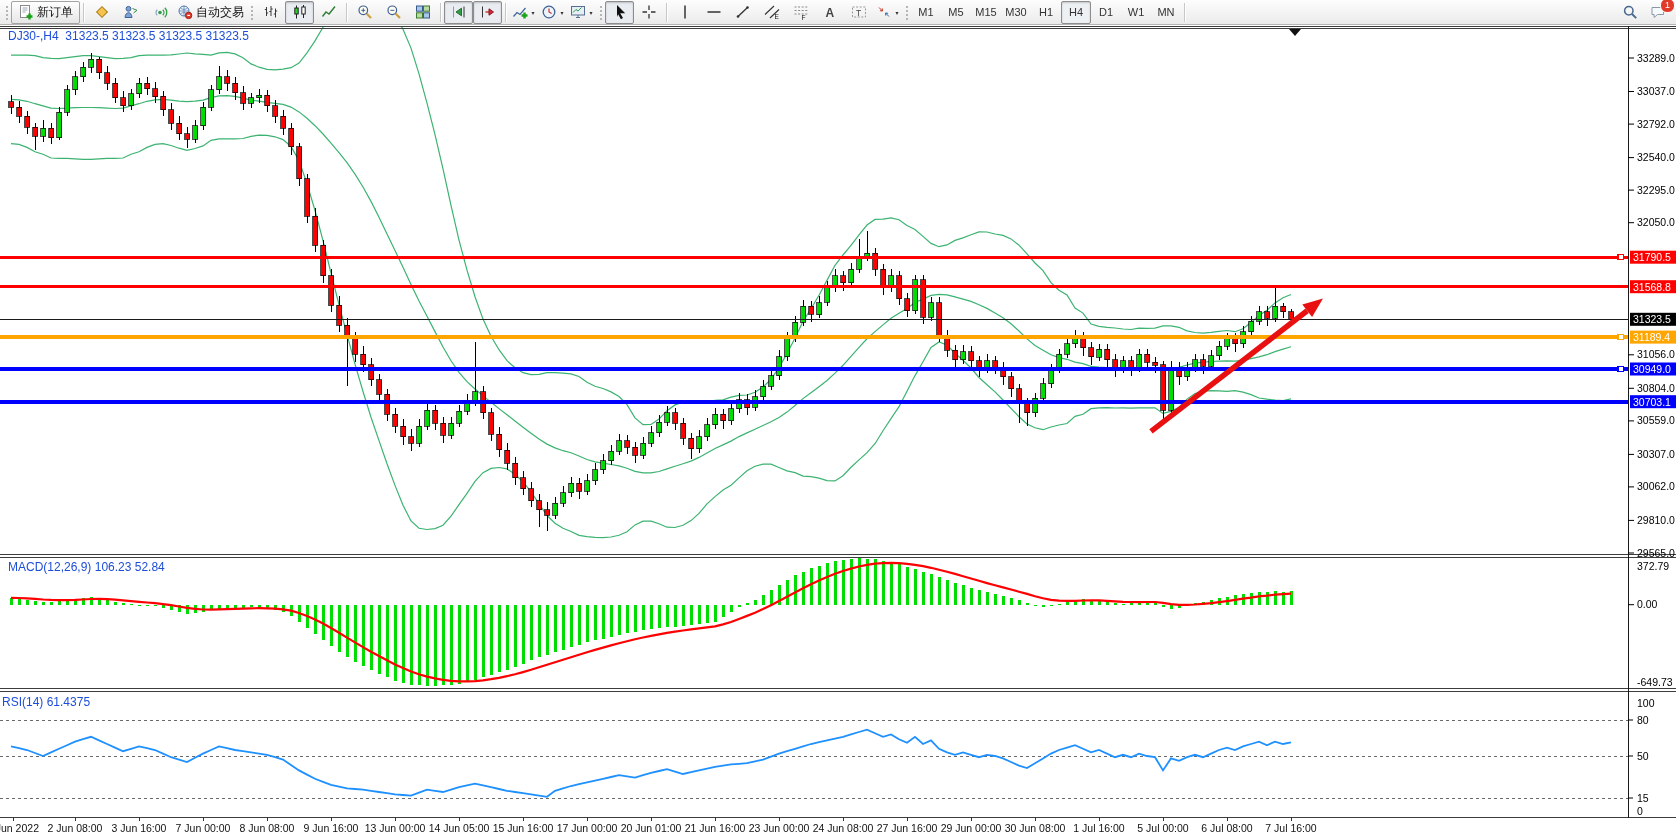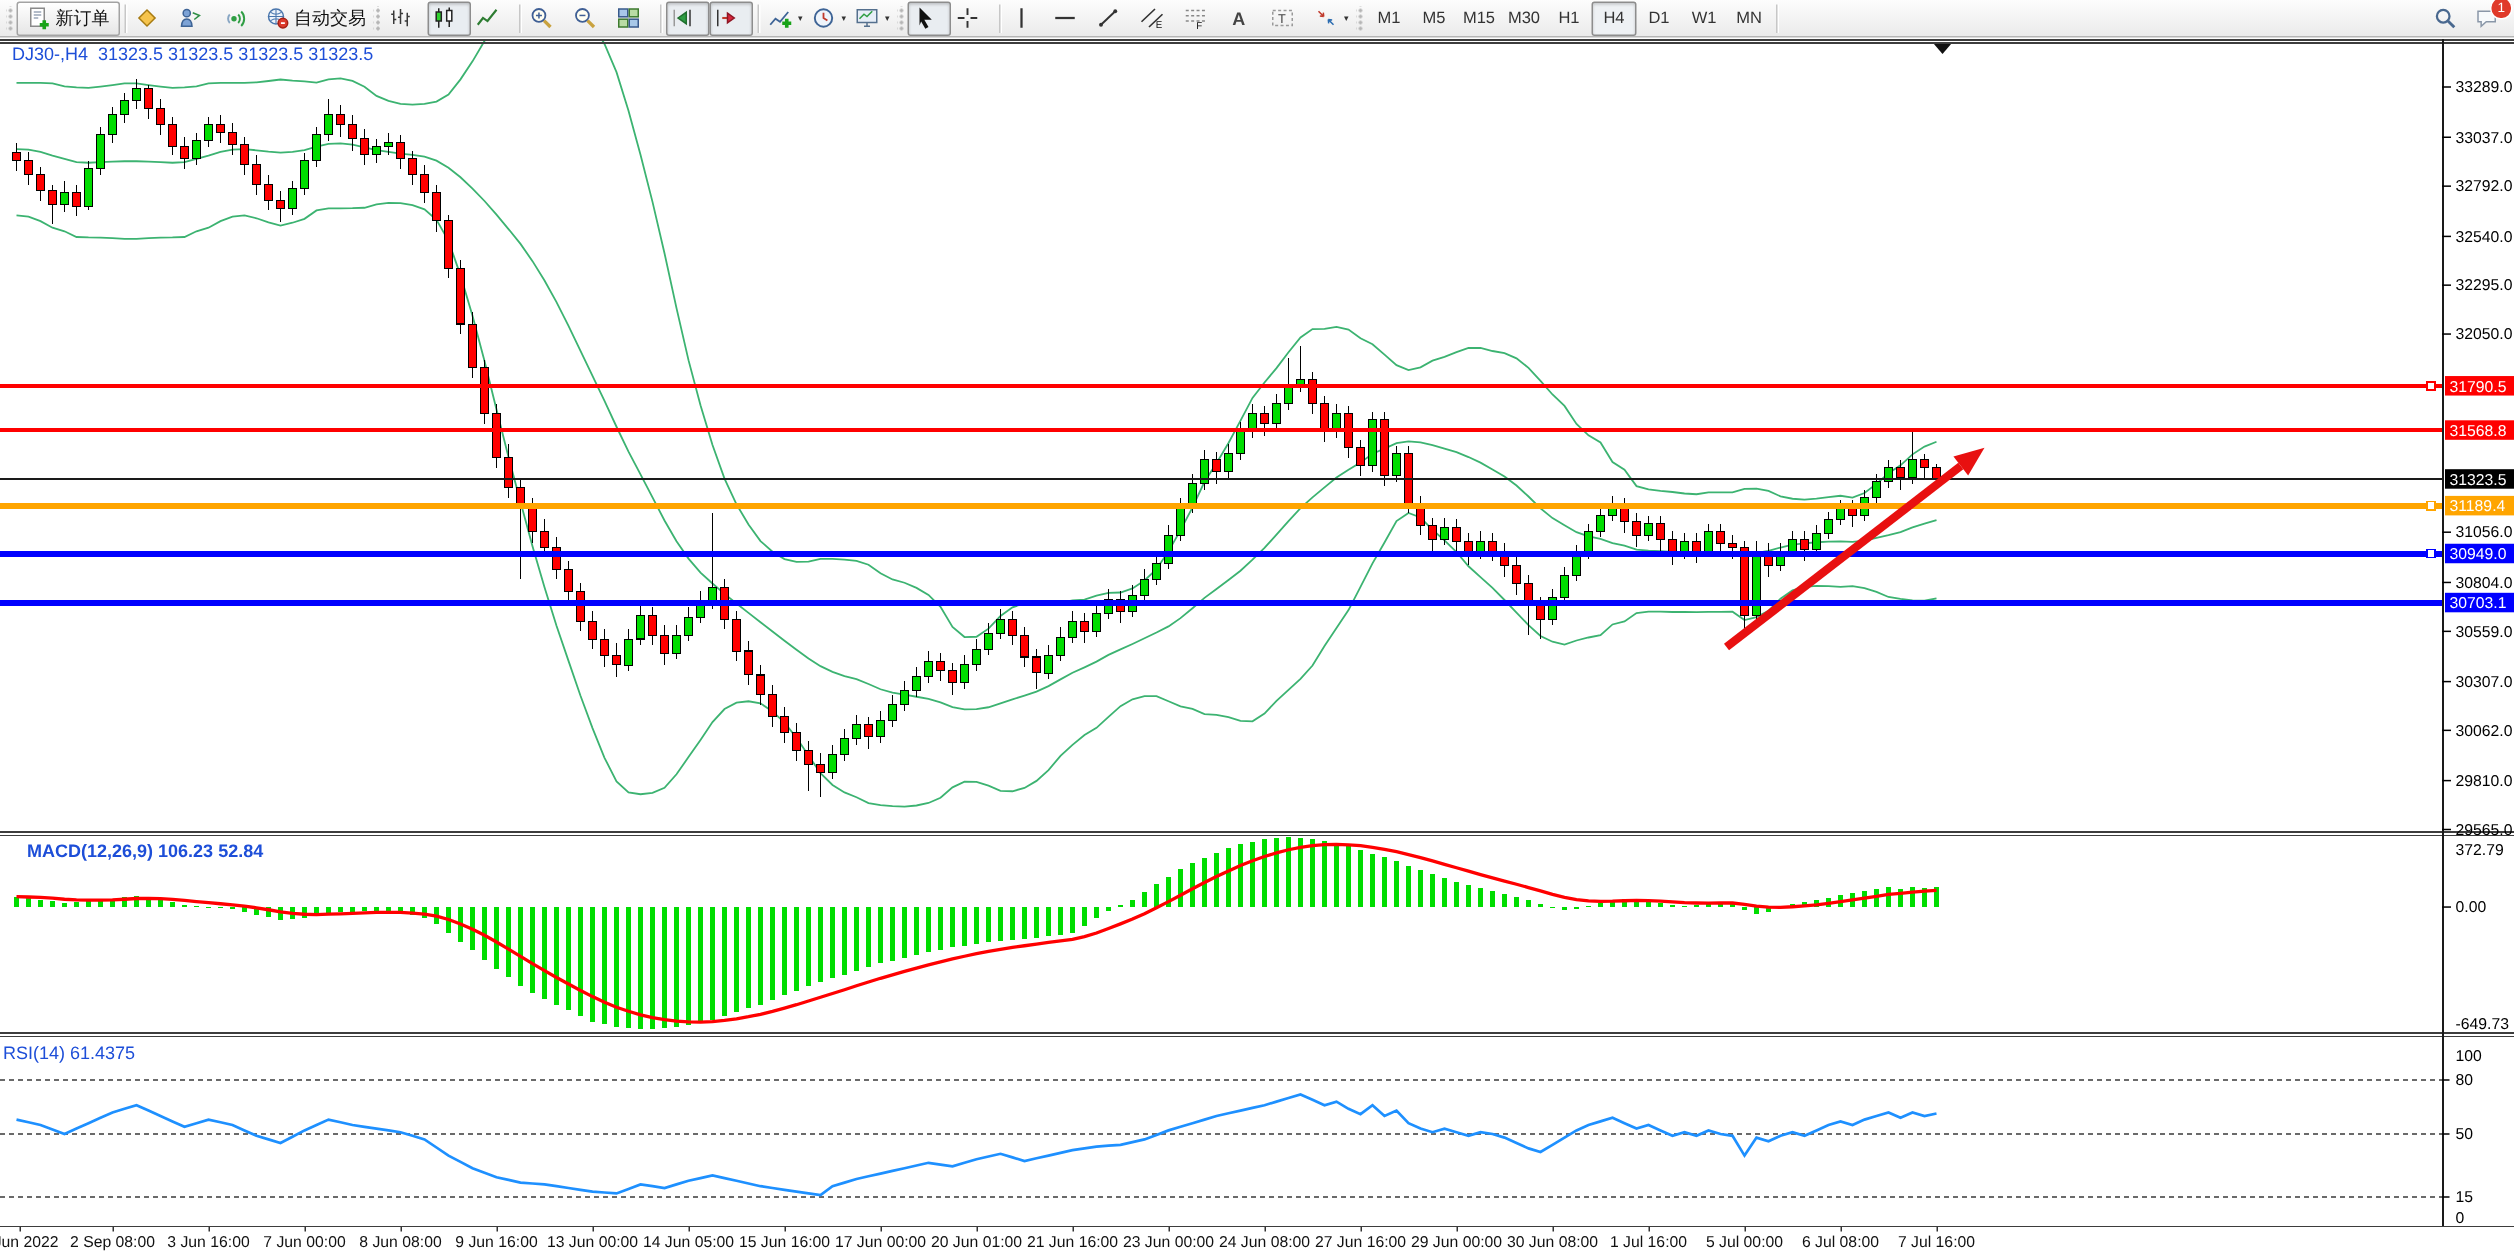--- a/index.html
+++ b/index.html
@@ -12,7 +12,7 @@
     background-image:radial-gradient(circle,#b5b5b5 1px,transparent 1.3px);
     background-size:4px 4px;background-position:1px 1px;}
   .tsep{width:1px;height:19px;background:#c7c7c7;margin:0 3px;box-shadow:1px 0 0 #fff;flex:0 0 auto;}
-  .tbtn{height:21px;min-width:23px;padding:0 2px;display:flex;align-items:center;justify-content:space-between;
+  .tbtn{height:21px;min-width:23px;padding:0 2px;display:flex;align-items:center;justify-content:center;
     gap:3px;border:1px solid transparent;border-radius:2px;flex:0 0 auto;cursor:default;}
   .tbtn.raised{border:1px solid #a3a3a3;background:linear-gradient(#ffffff,#e6e6e6);padding:0 6px;}
   .tbtn.active{border:1px solid #8d8d8d;background:#e9edf1;box-shadow:inset 0 1px 2px rgba(0,0,0,.2);}

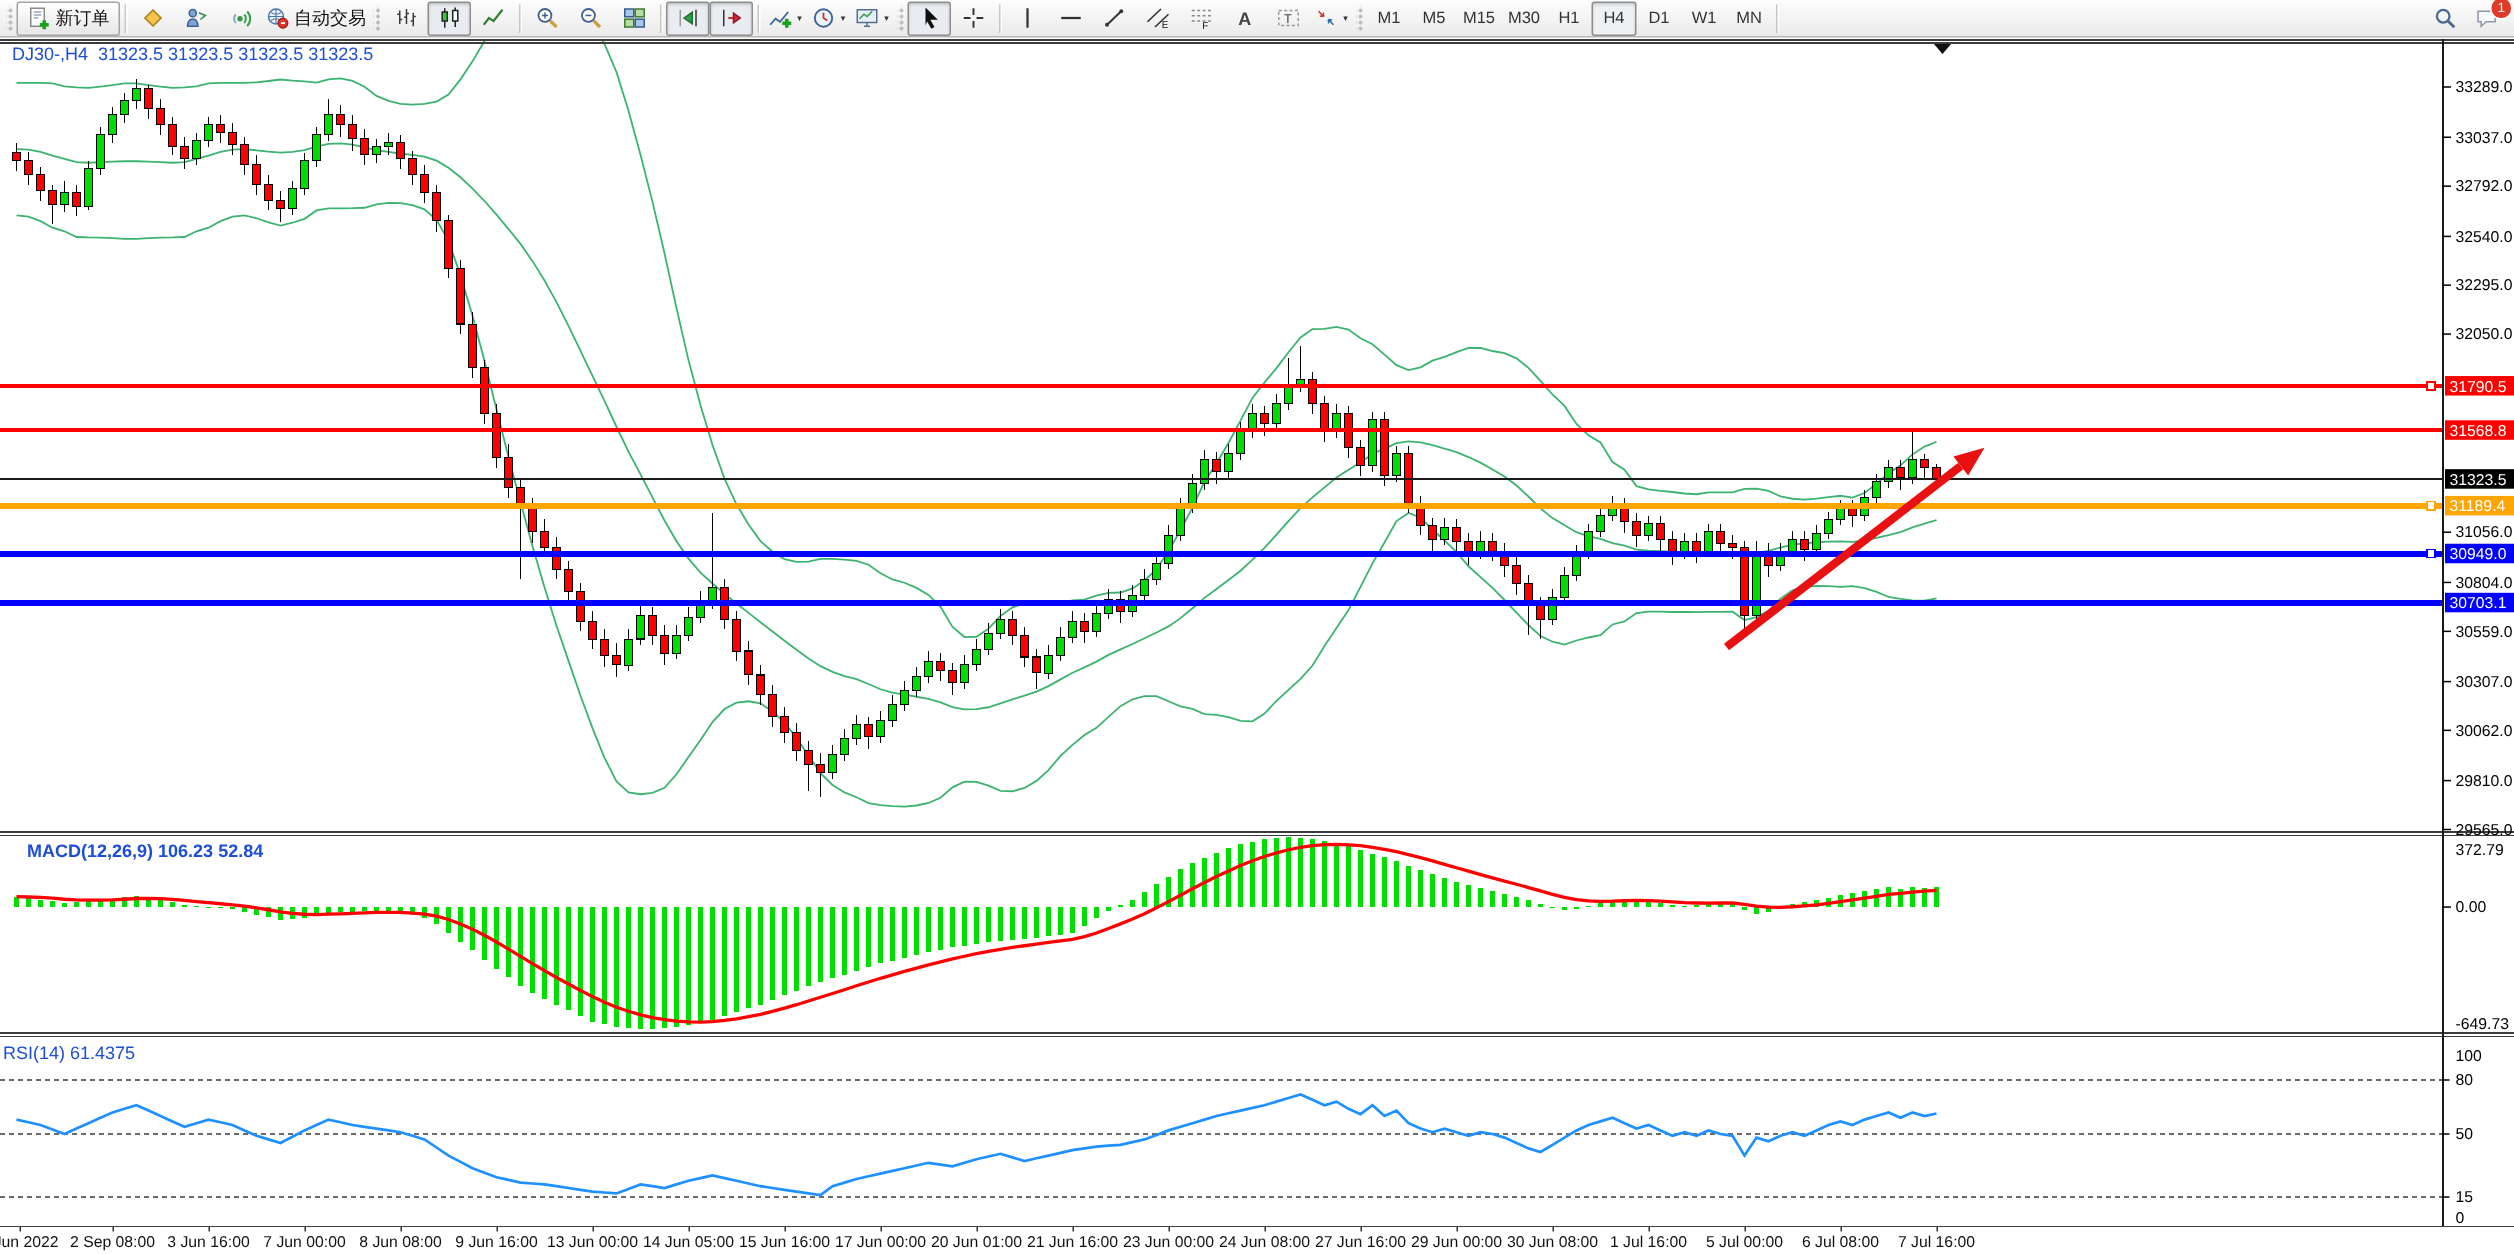--- a/index.html
+++ b/index.html
@@ -840,7 +840,7 @@
 
 <div class="overlay-label" style="left:8px;top:29px;"><span>DJ30-,H4</span>  <span>31323.5 31323.5 31323.5 31323.5</span></div>
 
-<div class="overlay-label" style="left:18px;top:560px;font-weight:bold;"><span>MACD(12,26,9)</span> <span>106.23</span> <span>52.84</span></div>
+<div class="overlay-label" style="left:8px;top:560px;"><span>MACD(12,26,9)</span> <span>106.23</span> <span>52.84</span></div>
 
 <div class="overlay-label" style="left:2px;top:695px;"><span>RSI(14)</span> <span>61.4375</span></div>
 

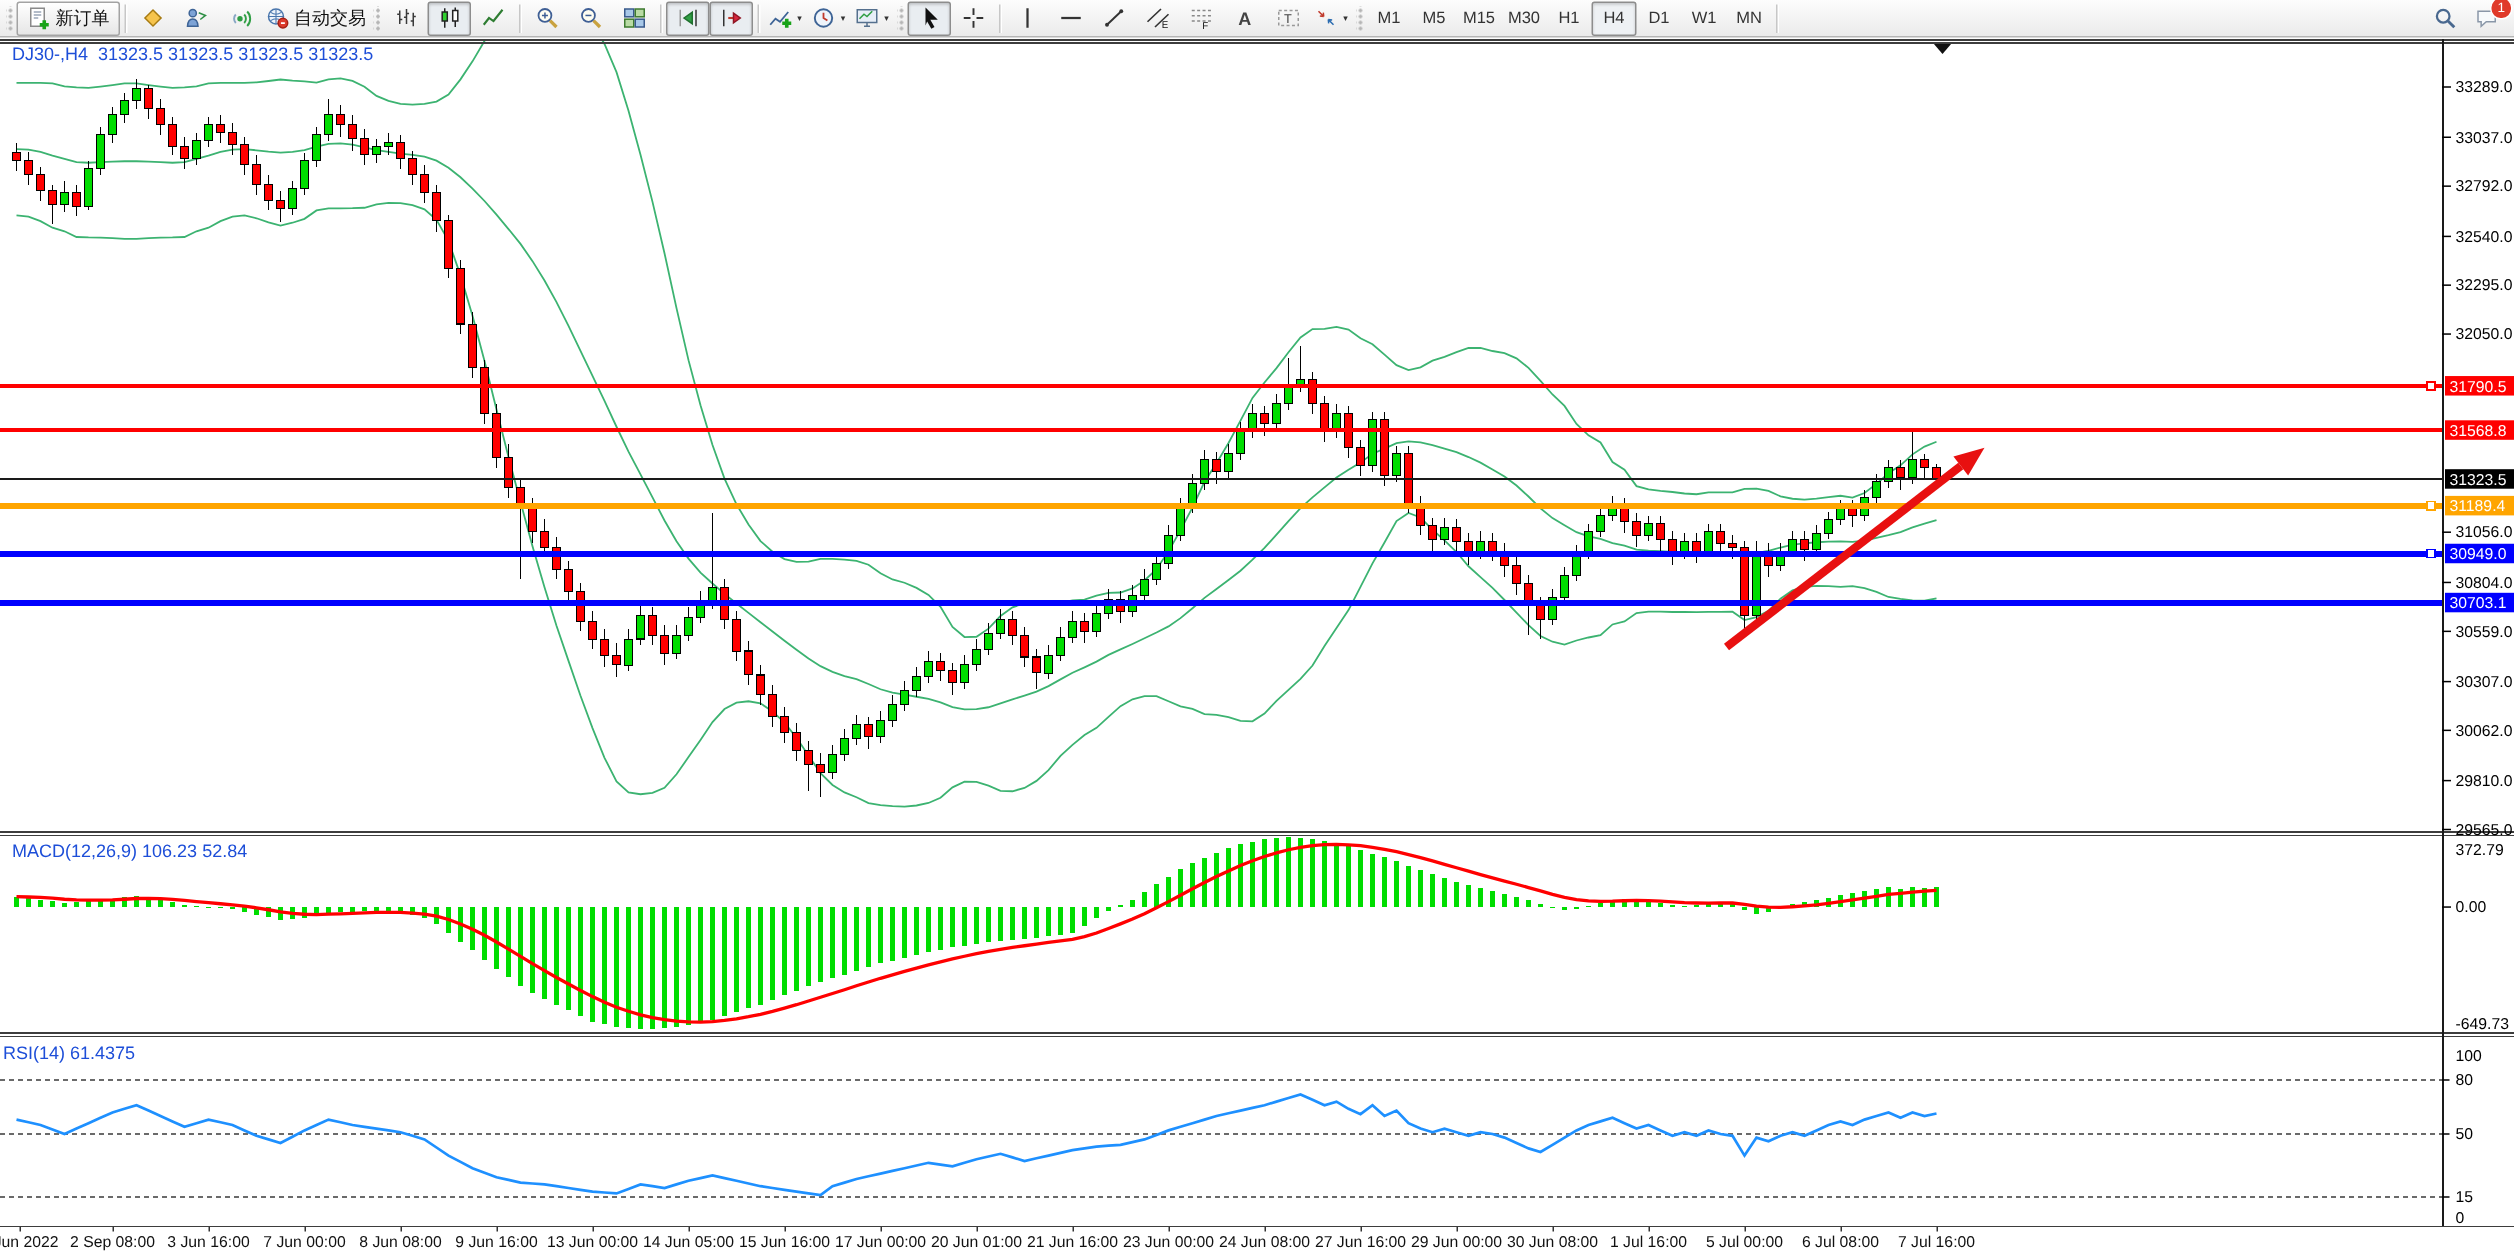--- a/index.html
+++ b/index.html
@@ -848,7 +848,7 @@
     <div class="ttick" style="left:13px"></div>
     <div class="tlab" style="left:13px">1 Jun 2022</div>
     <div class="ttick" style="left:75px"></div>
-    <div class="tlab" style="left:75px">2 Sep 08:00</div>
+    <div class="tlab" style="left:75px">2 Jun 08:00</div>
     <div class="ttick" style="left:139px"></div>
     <div class="tlab" style="left:139px">3 Jun 16:00</div>
     <div class="ttick" style="left:203px"></div>

